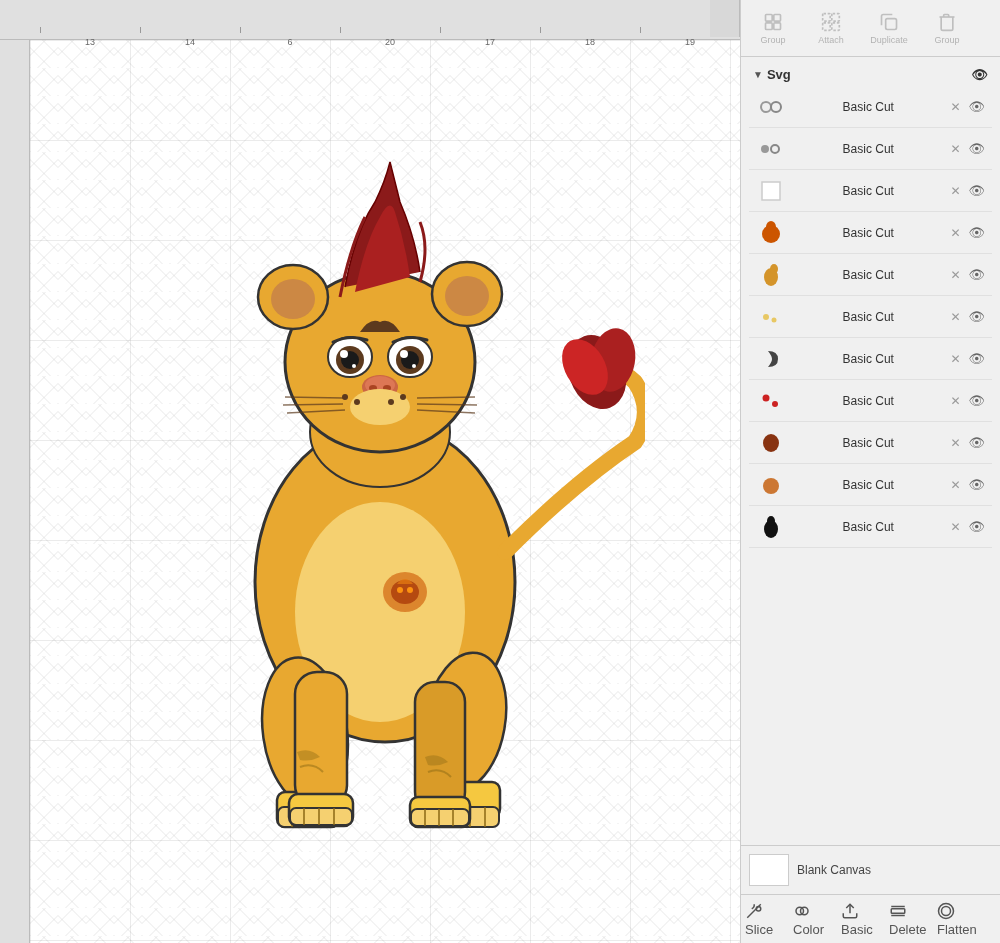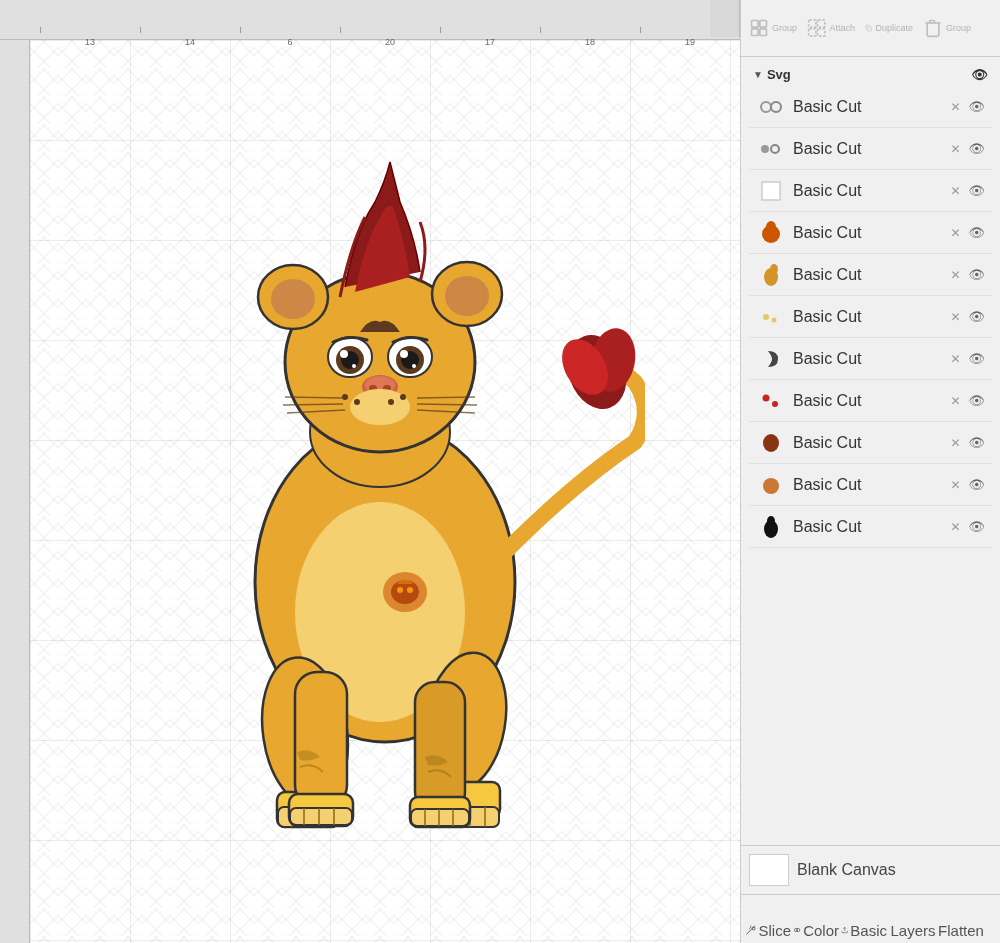--- a/index.html
+++ b/index.html
@@ -149,7 +149,7 @@
     }
     .toolbar-btn {
       display: flex;
-      flex-direction: row;
+      flex-direction: column;
       align-items: center;
       justify-content: center;
       width: 56px;

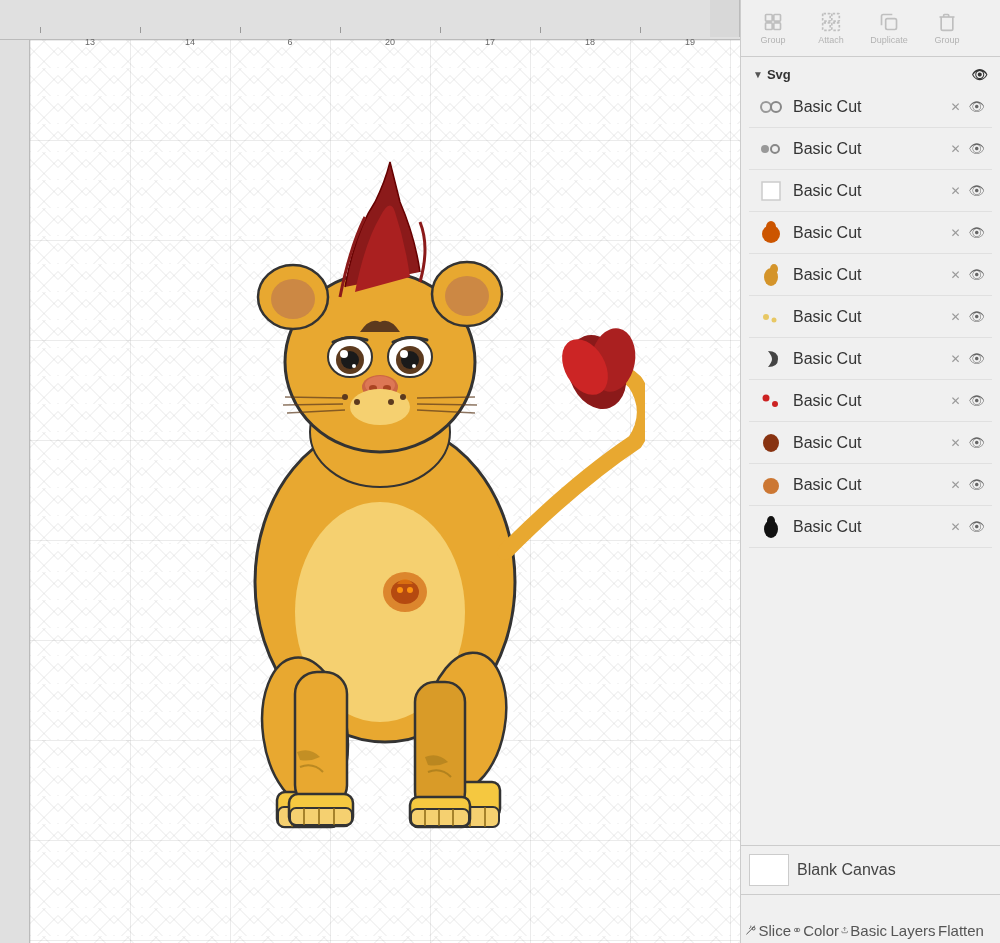--- a/index.html
+++ b/index.html
@@ -218,9 +218,10 @@
 
     .layer-name {
       flex: 1;
-      font-size: 16px;
+      font-size: 12px;
       color: #333;
       padding-left: 4px;
+      text-align: center;
     }
 
     .layer-actions {

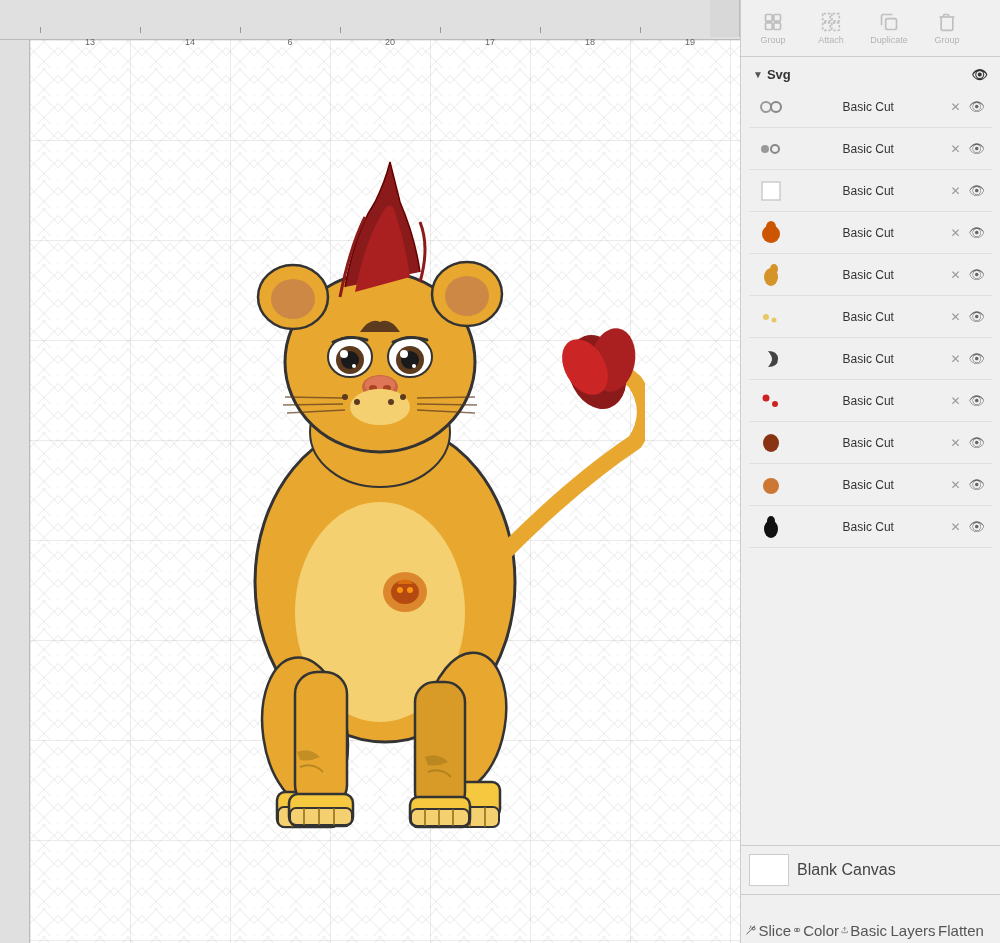--- a/index.html
+++ b/index.html
@@ -263,7 +263,7 @@
     }
 
     .canvas-name {
-      font-size: 16px;
+      font-size: 12px;
       color: #444;
     }
 

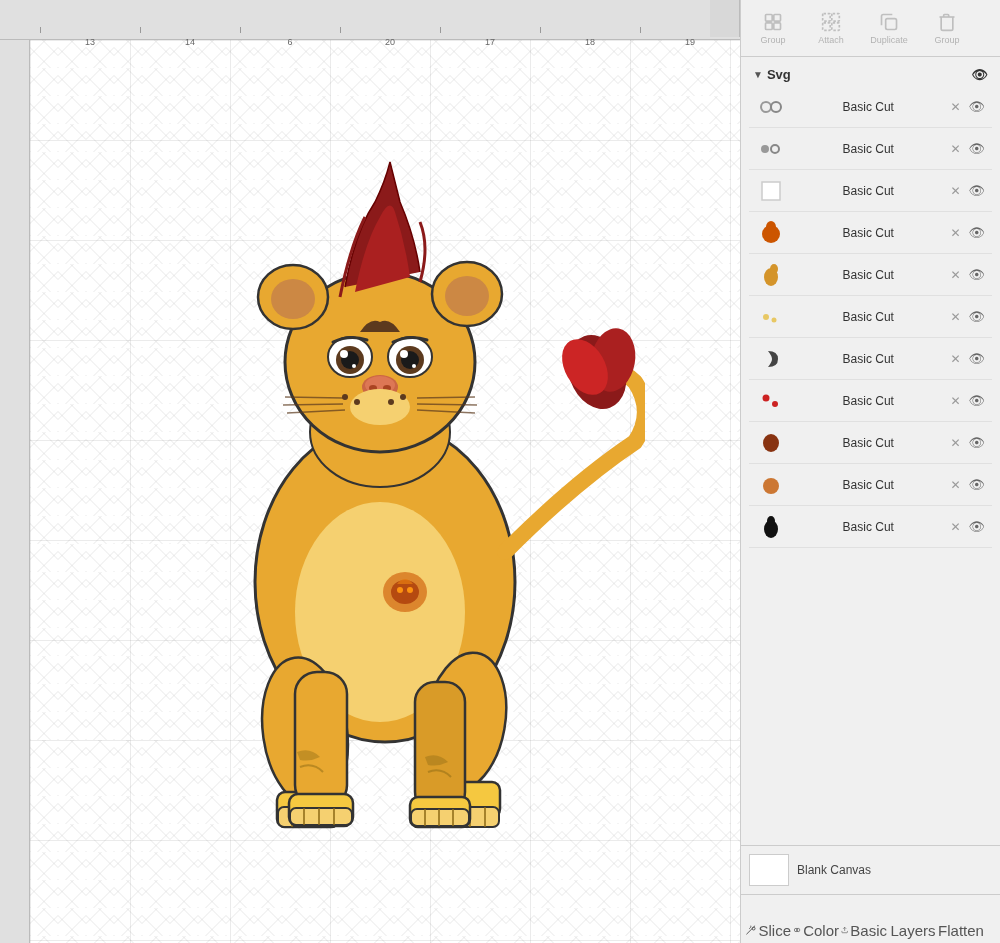--- a/index.html
+++ b/index.html
@@ -278,14 +278,14 @@
     }
     .bottom-btn {
       display: flex;
-      flex-direction: row;
-      align-items: flex-end;
+      flex-direction: column;
+      align-items: flex-start;
       justify-content: center;
       width: 46px;
       height: 40px;
       border-radius: 4px;
       cursor: pointer;
-      font-size: 15px;
+      font-size: 13px;
       color: #555;
       gap: 2px;
       background: transparent;

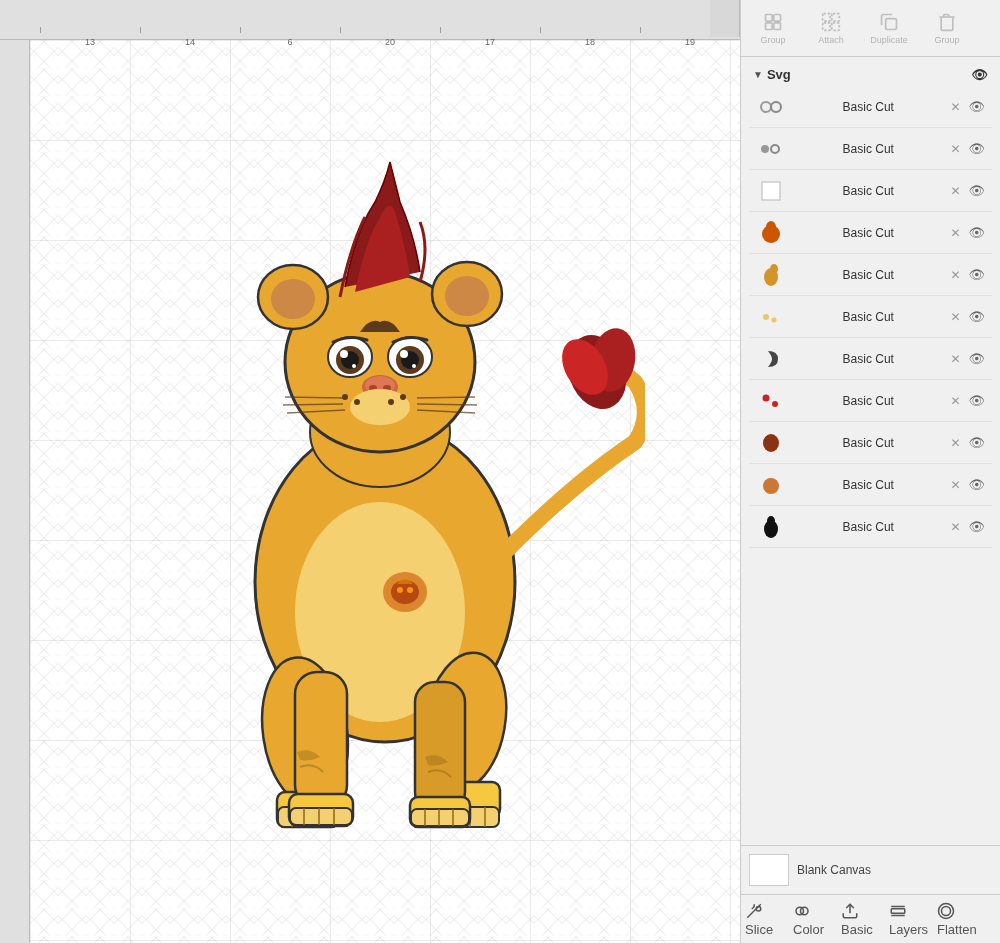--- a/index.html
+++ b/index.html
@@ -668,7 +668,7 @@
         <line x1="3" y1="6" x2="21" y2="6"></line>
         <line x1="3" y1="18" x2="21" y2="18"></line>
       </svg>
-      <span>Layers</span>
+      <span>Delete</span>
     </button>
     <button class="bottom-btn">
       <svg viewBox="0 0 24 24" fill="none" stroke="#555" stroke-width="2">

